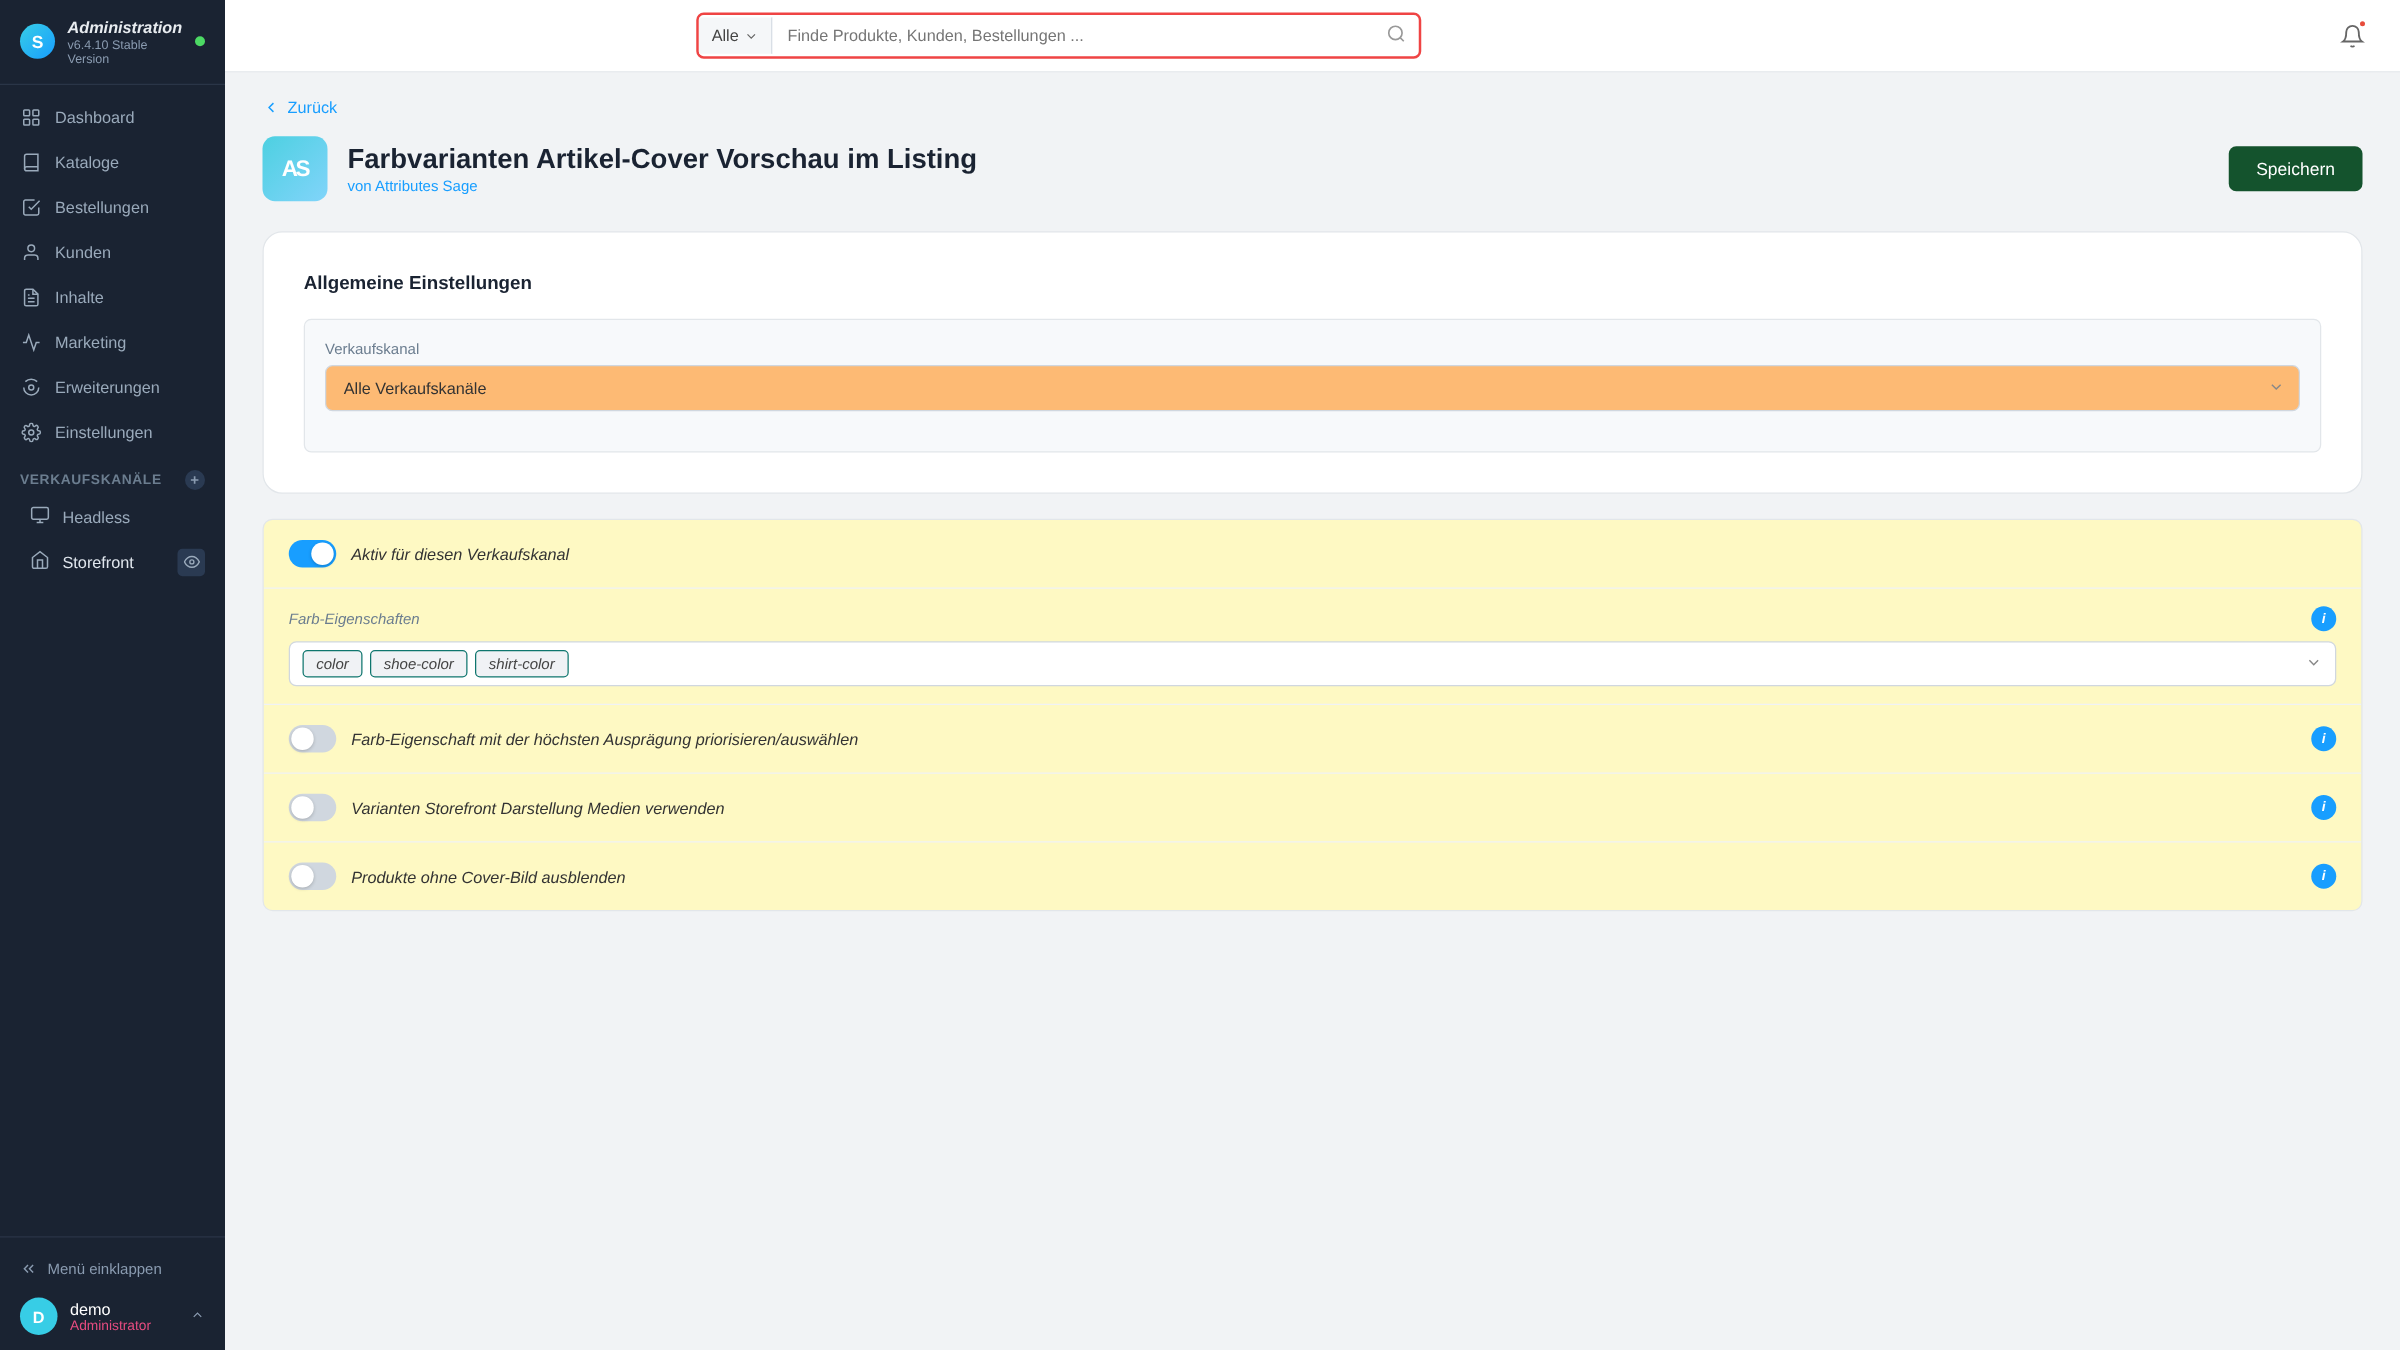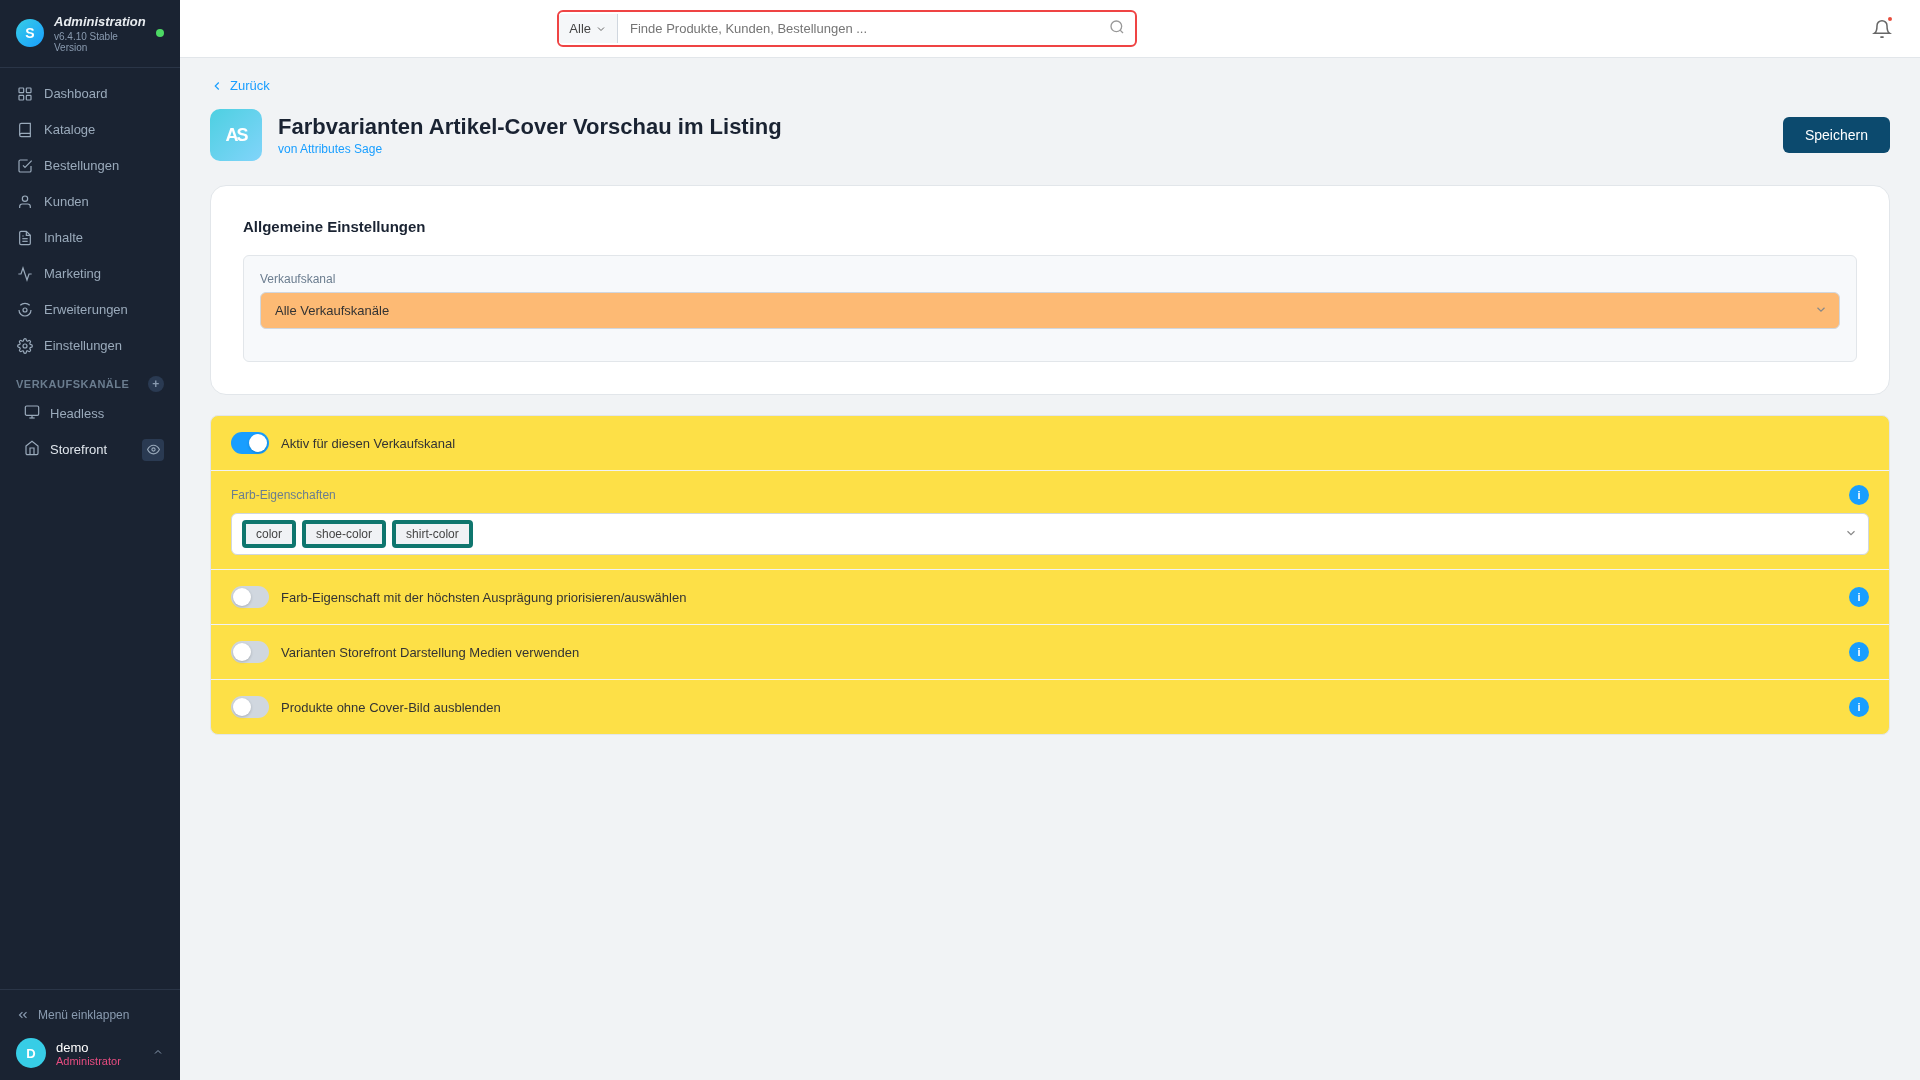--- a/index.html
+++ b/index.html
@@ -60,7 +60,7 @@
     .plugin-logo { width: 52px; height: 52px; background: linear-gradient(135deg, #4dd0e1, #81d4fa); border-radius: 10px; display: flex; align-items: center; justify-content: center; font-size: 20px; font-weight: 800; color: white; flex-shrink: 0; }
     .plugin-title { font-size: 22px; font-weight: 600; color: #1a2332; flex: 1; }
     .plugin-author { font-size: 12px; color: #189eff; margin-top: 2px; }
-    .save-btn { background: #0c4a6e; color: white; border: none; border-radius: 6px; padding: 10px 22px; font-size: 14px; font-weight: 500; cursor: pointer; white-space: nowrap; }
+    .save-btn { background: #14532d; color: white; border: none; border-radius: 6px; padding: 10px 22px; font-size: 14px; font-weight: 500; cursor: pointer; white-space: nowrap; }
 
     
     .card { background: white; border-radius: 16px; border: 1px solid #e2e6ea; padding: 32px; margin-bottom: 20px; }

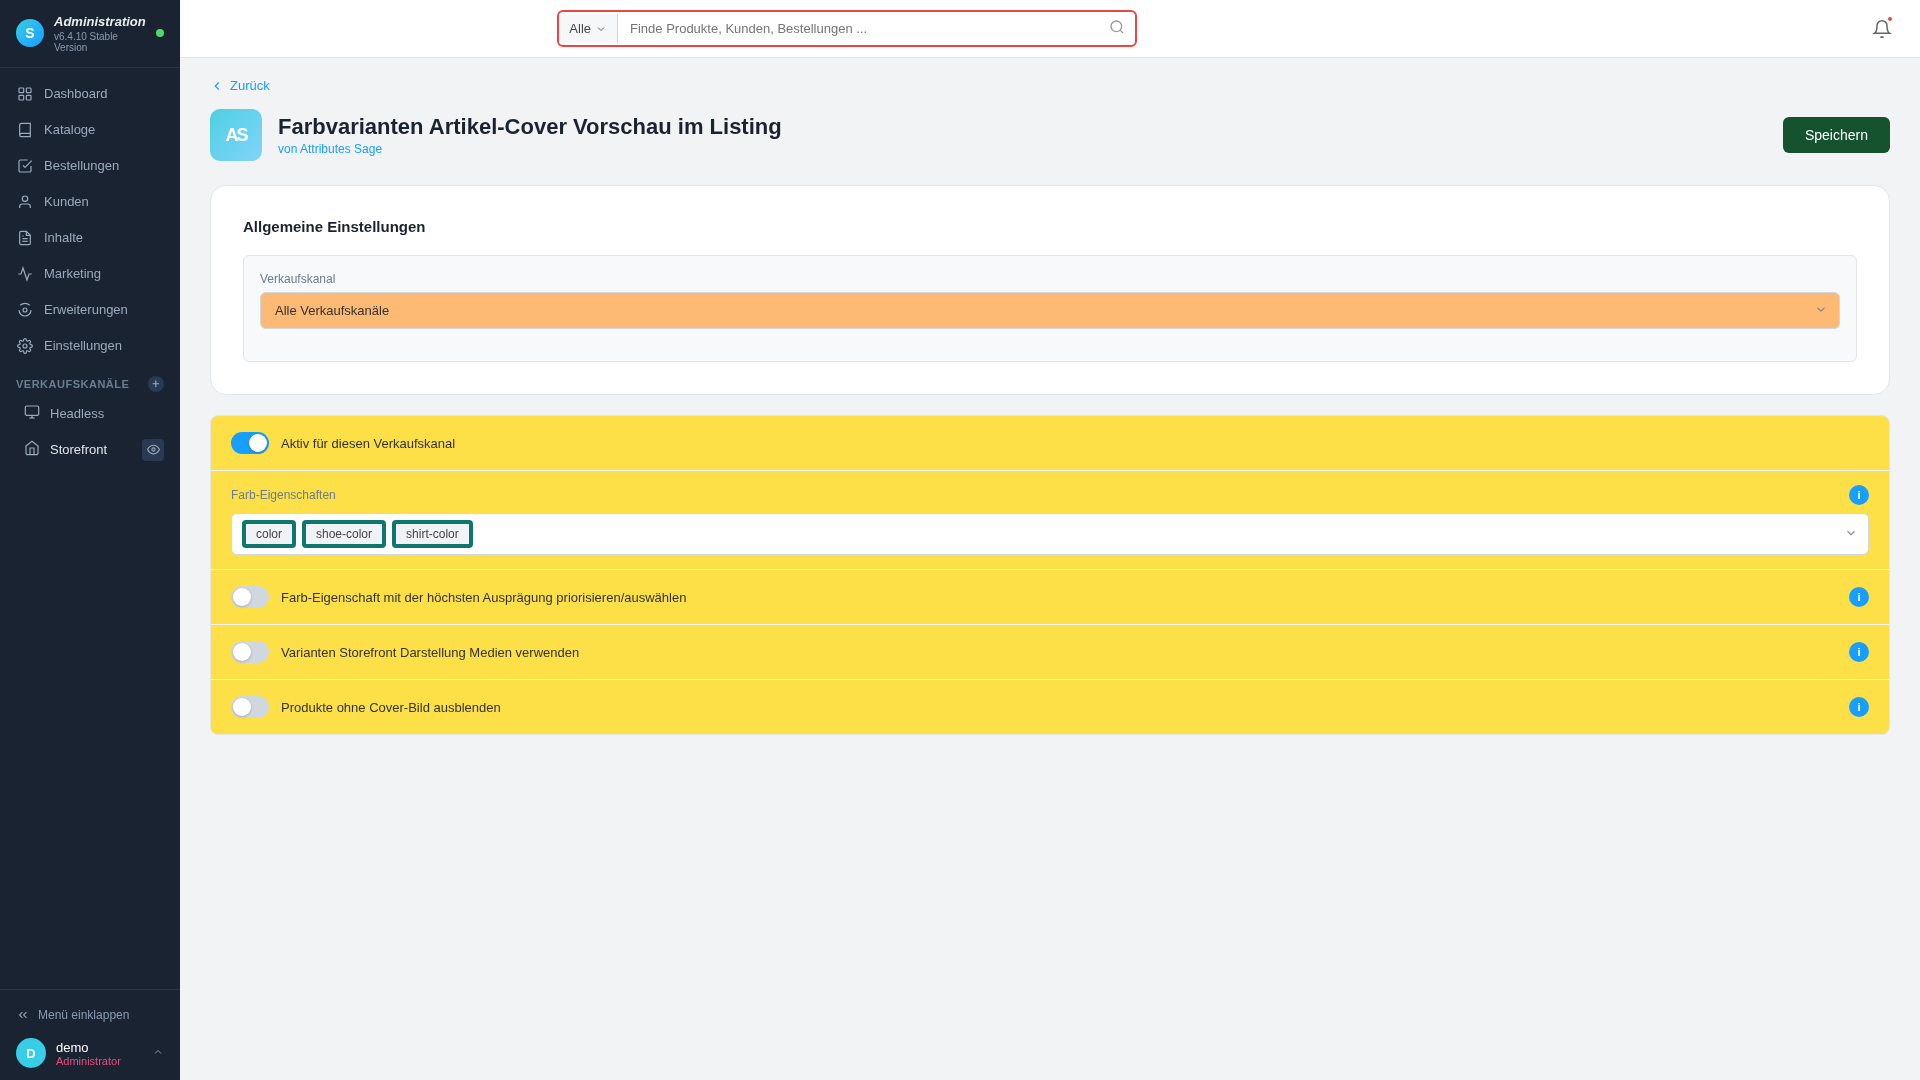--- a/index.html
+++ b/index.html
@@ -75,7 +75,7 @@
     .select-chevron svg { width: 14px; height: 14px; stroke: #888; fill: none; stroke-width: 2; }
 
     
-    .settings-card { background: #fde047; border-radius: 8px; border: 1px solid #e2e6ea; padding: 0; margin-bottom: 4px; overflow: hidden; }
+    .settings-card { background: #fef9c3; border-radius: 8px; border: 1px solid #e2e6ea; padding: 0; margin-bottom: 4px; overflow: hidden; font-style: italic; }
     .setting-row { display: flex; align-items: center; padding: 16px 20px; border-bottom: 1px solid #f0f2f5; }
     .setting-row:last-child { border-bottom: none; }
     .setting-label { flex: 1; font-size: 13px; color: #333; }

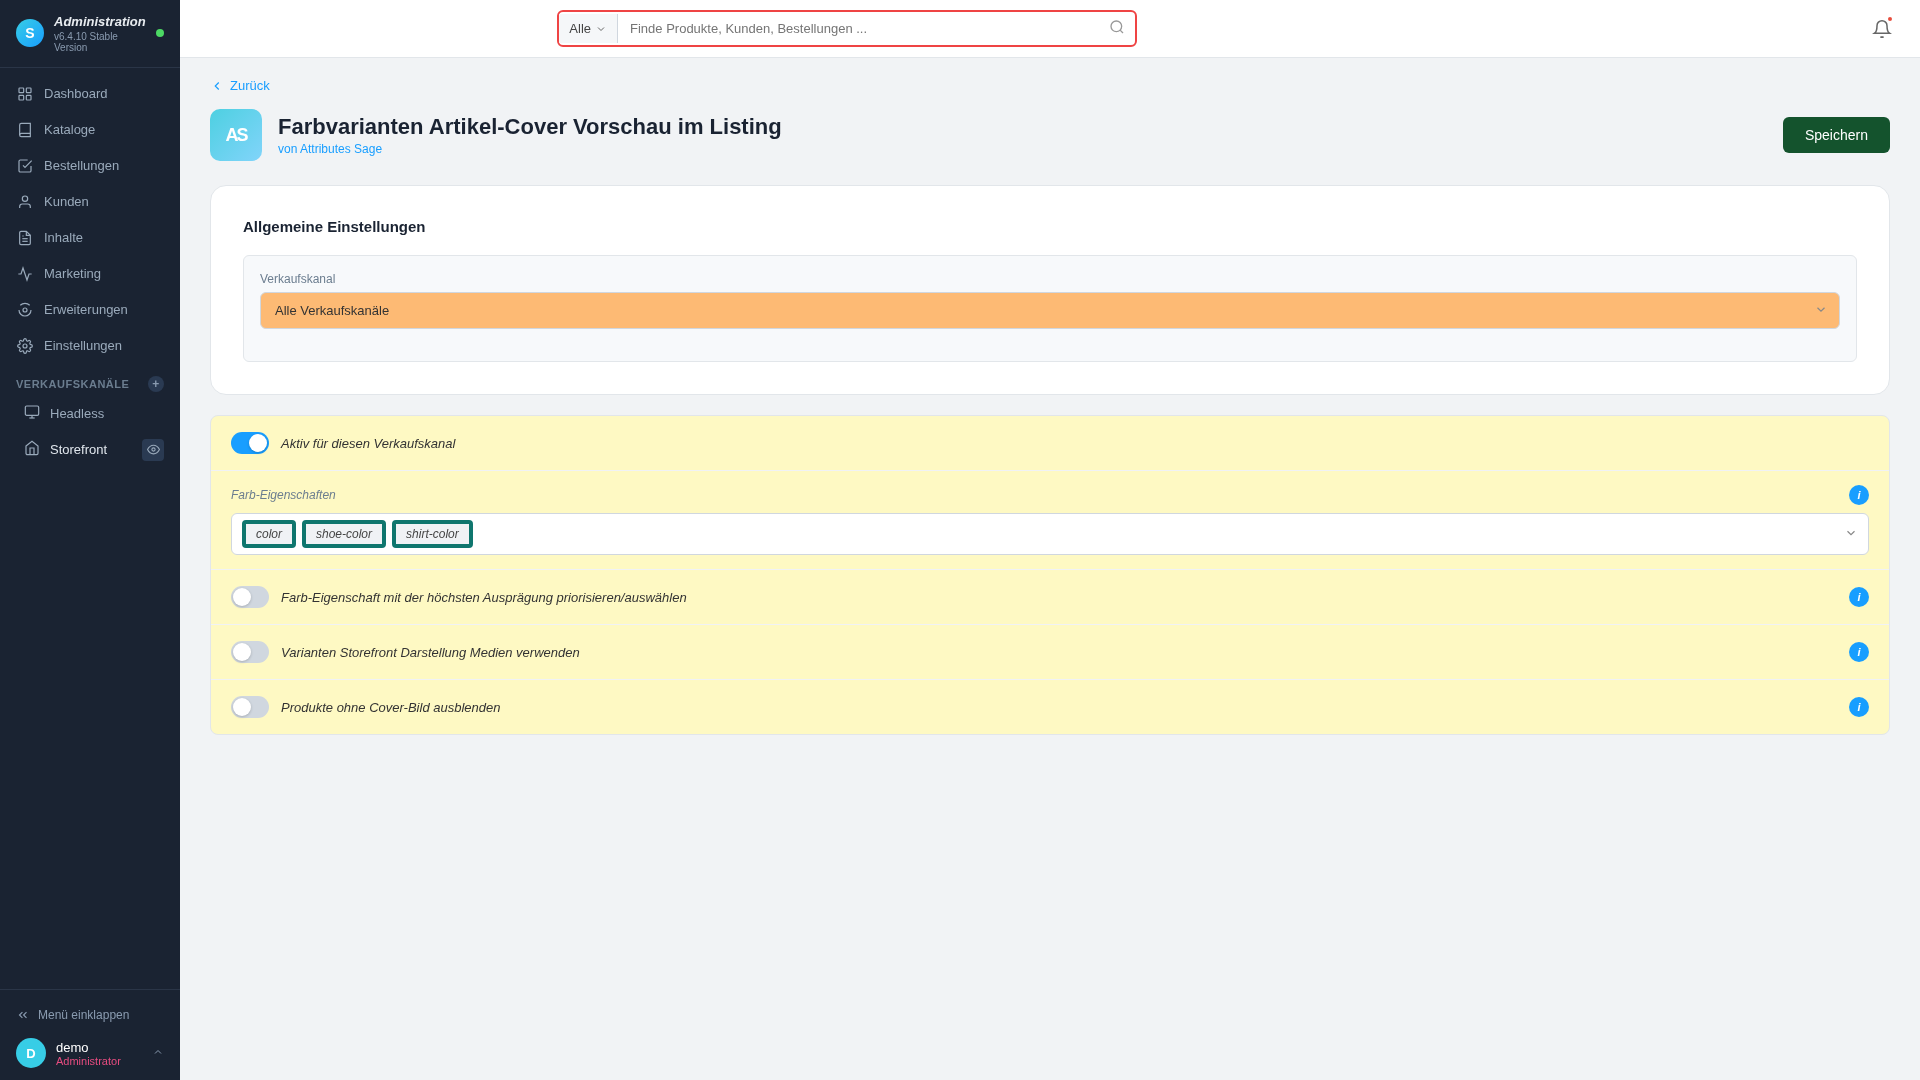--- a/index.html
+++ b/index.html
@@ -92,7 +92,7 @@
 
     
     .tags-row { display: flex; align-items: center; gap: 6px; flex: 1; flex-wrap: wrap; }
-    .tag { background: #f0f2f5; border: 4px solid #0f766e; border-radius: 4px; padding: 3px 10px; font-size: 12px; color: #444; }
+    .tag { background: #f0f2f5; border: 1px solid #0f766e; border-radius: 4px; padding: 3px 10px; font-size: 12px; color: #444; }
     .tags-chevron { color: #888; margin-left: auto; cursor: pointer; }
   </style>
 </head>

